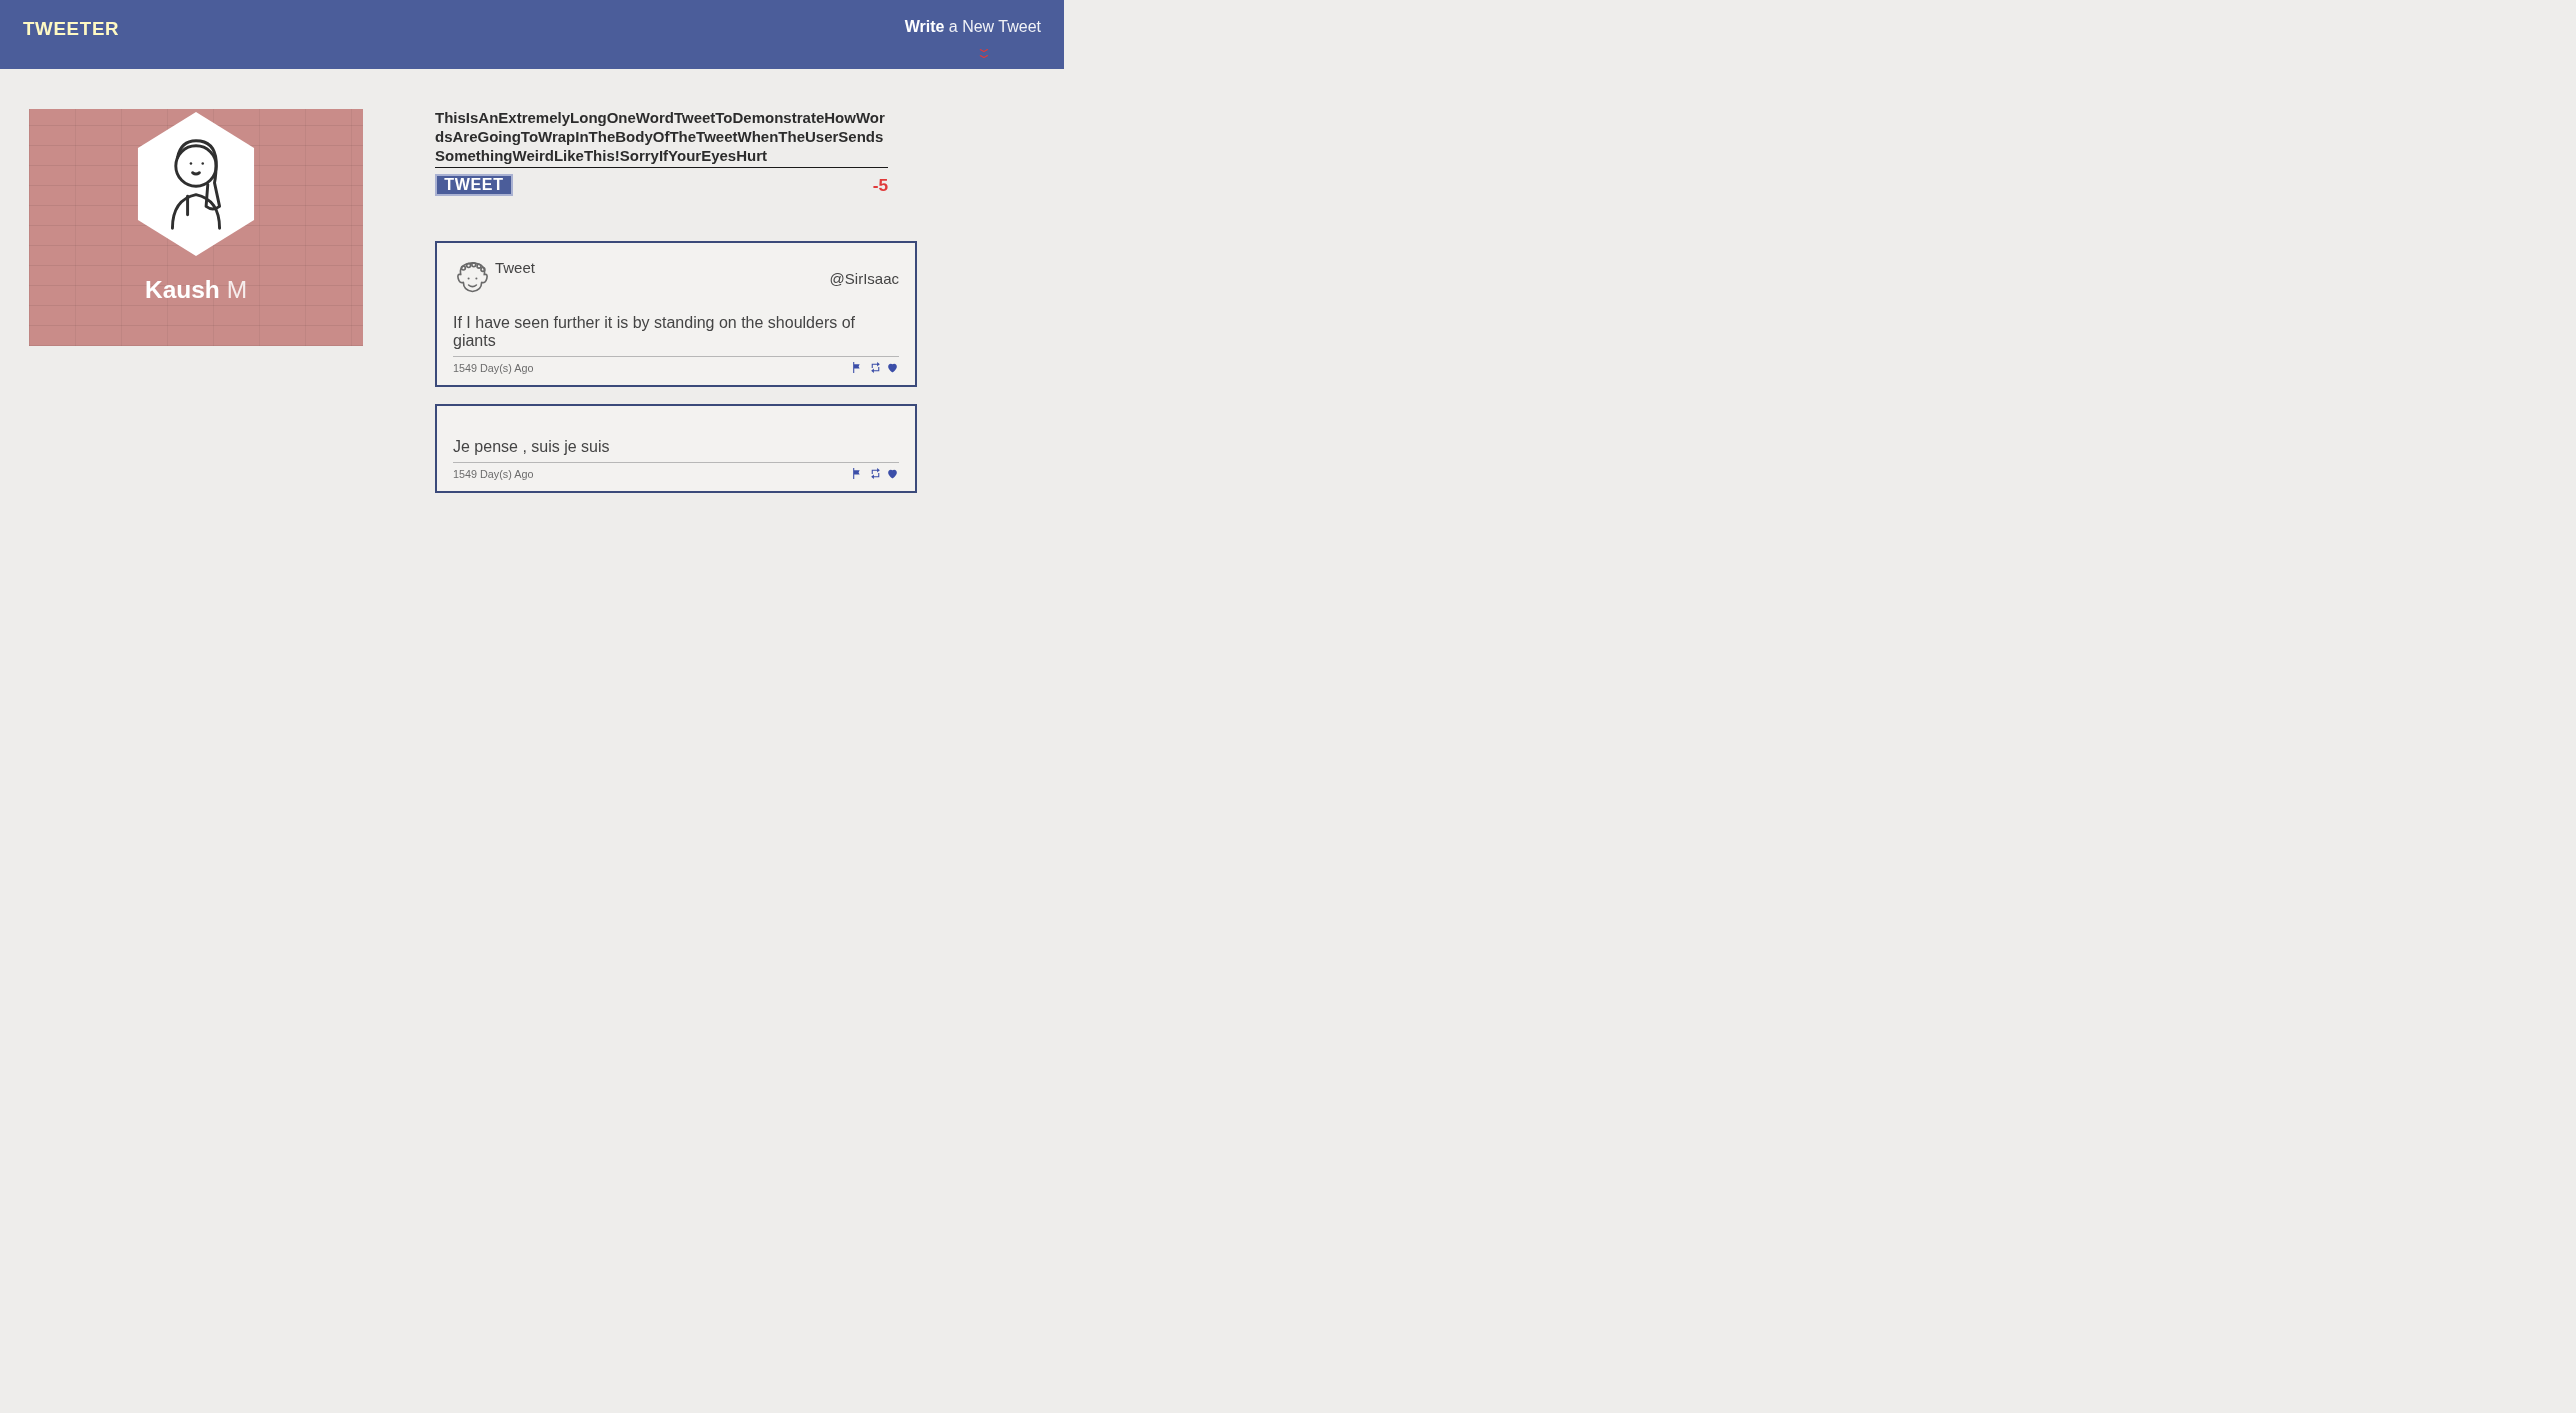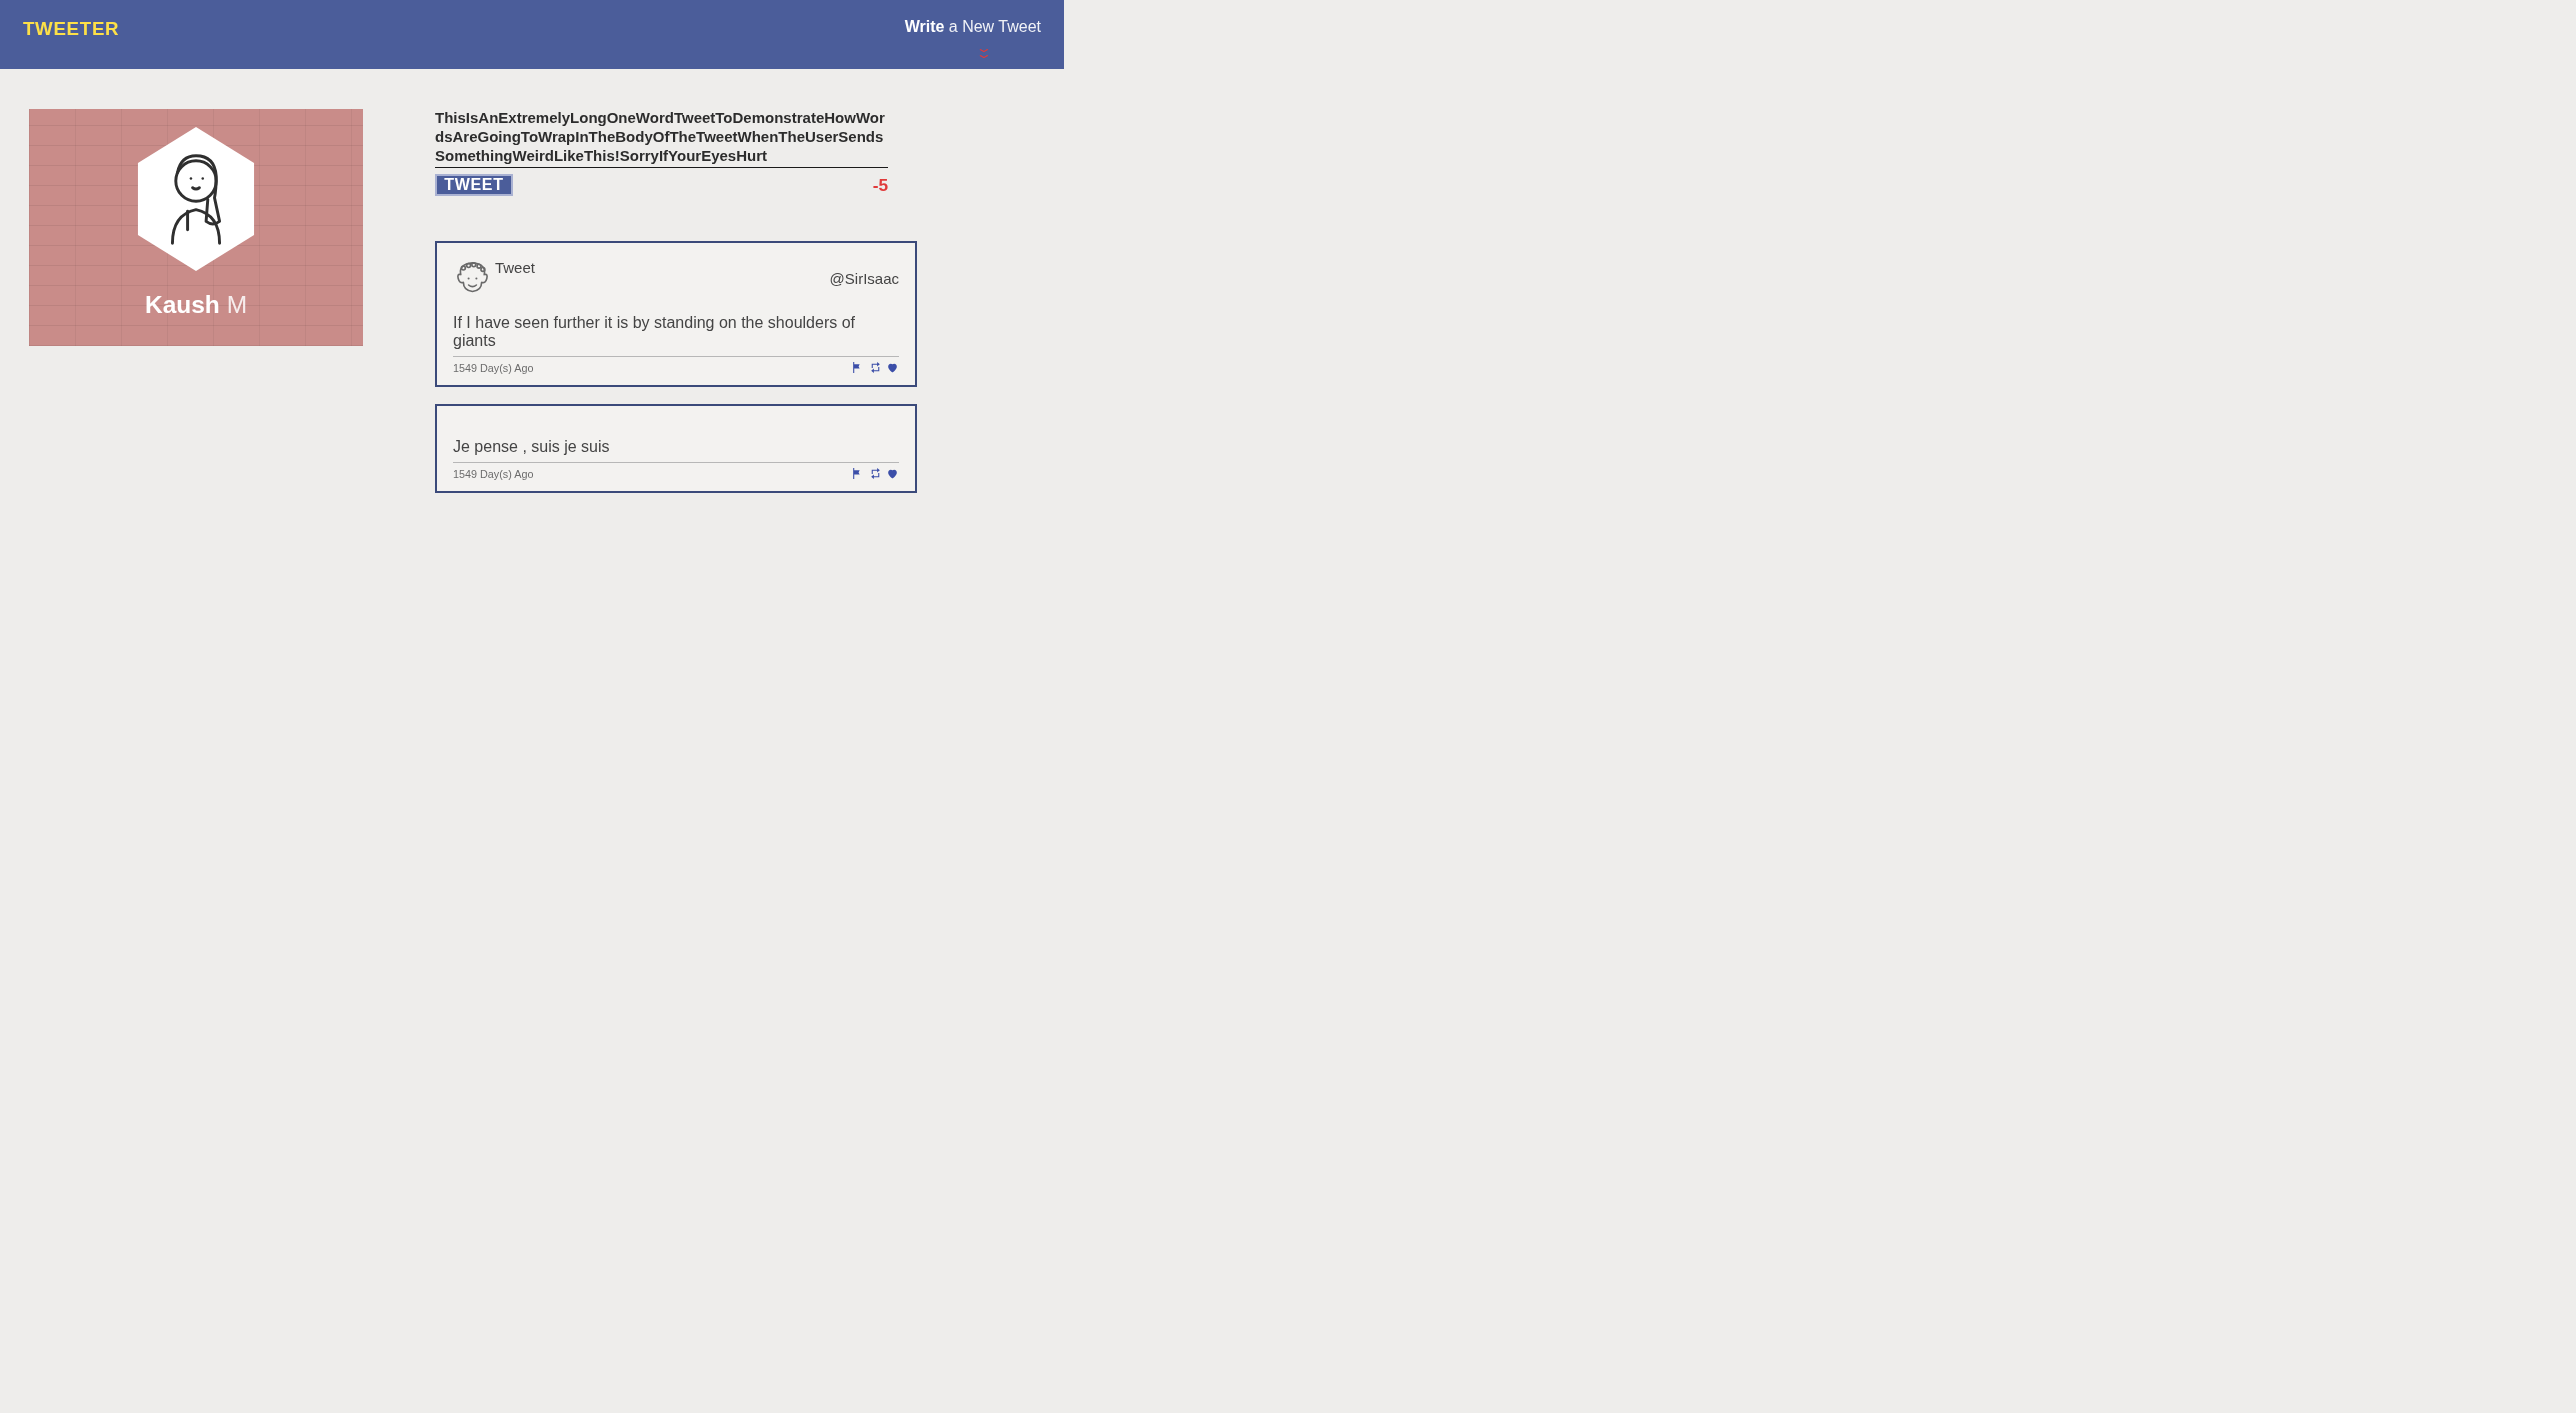--- a/index.html
+++ b/index.html
@@ -38,7 +38,7 @@
     letter-spacing:0.7px;
     font-size:18.7px;
     text-transform:uppercase;
-    color:#fde047;
+    color:#fef9c3;
   }
   .compose-area{
     text-align:right;

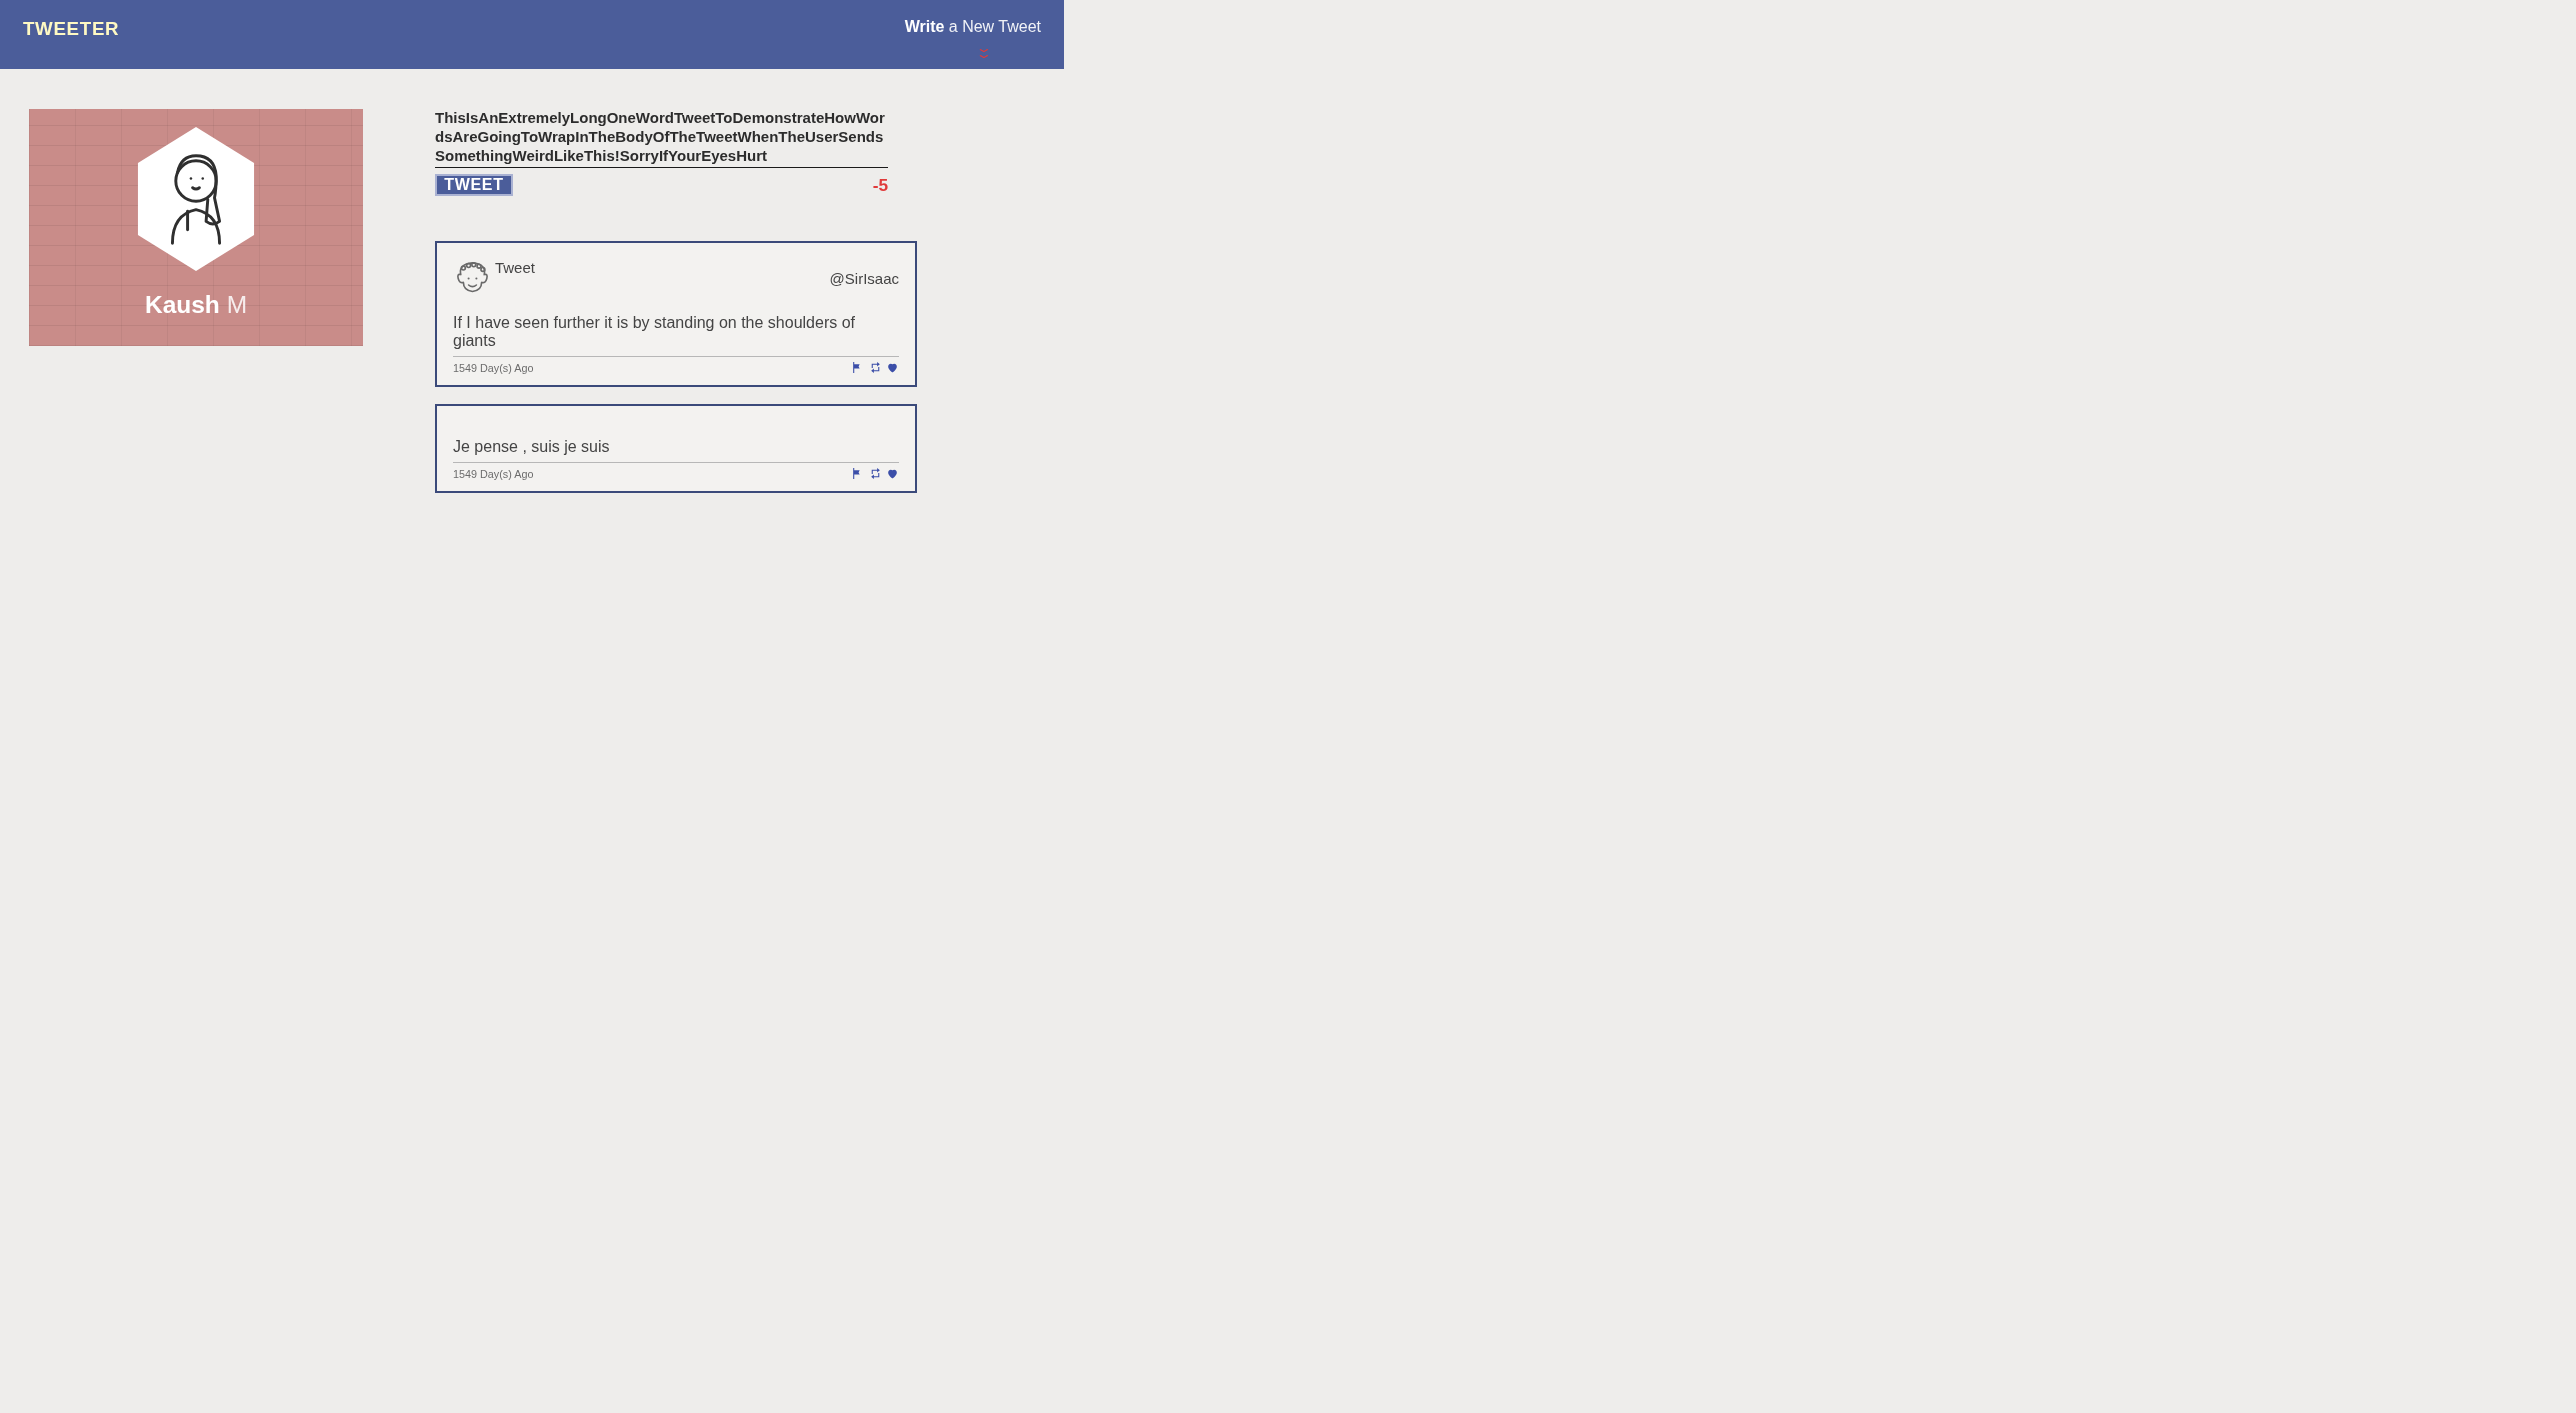--- a/index.html
+++ b/index.html
@@ -78,7 +78,7 @@
     flex-direction:column;
     align-items:center;
     justify-content:flex-start;
-    padding-top:18px;
+    padding-top:3px;
   }
   .hexagon{
     width:129px;

